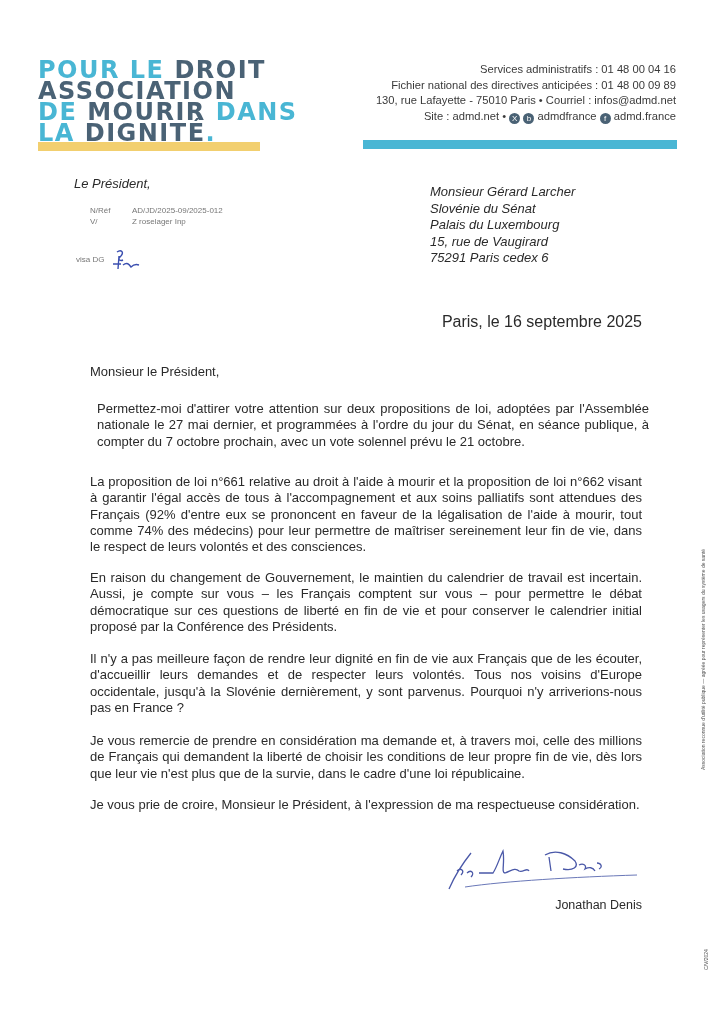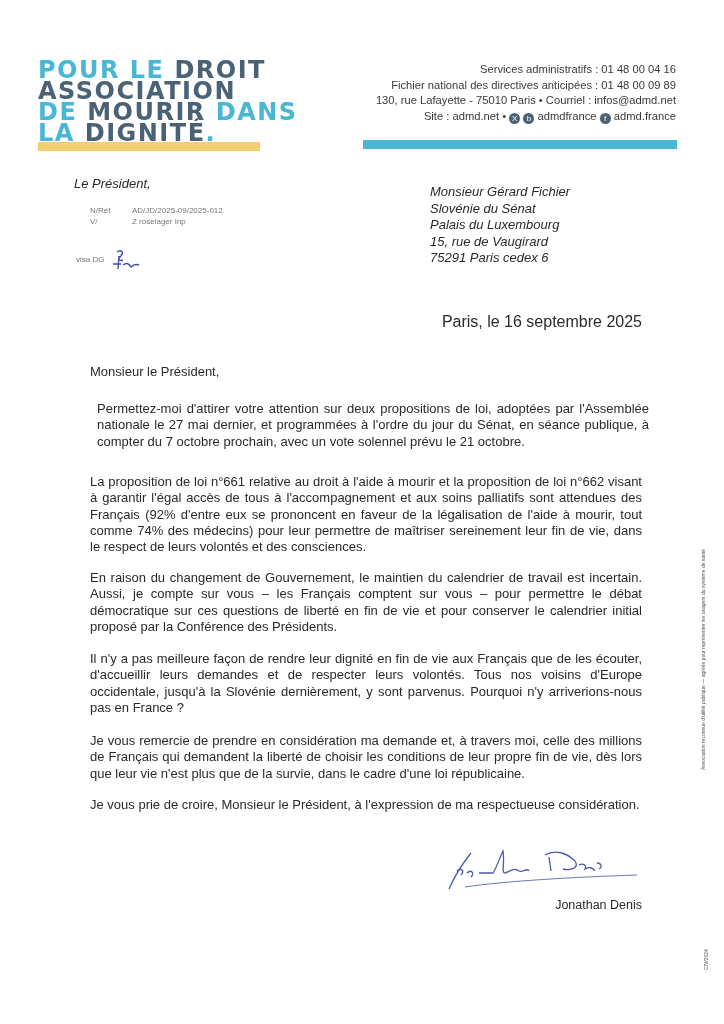--- a/index.html
+++ b/index.html
@@ -68,7 +68,7 @@
 </div>
 
 <div class="recipient">
-  <div>Monsieur Gérard Fichier</div>
+  <div>Monsieur Gérard Larcher</div>
   <div>Slovénie du Sénat</div>
   <div>Palais du Luxembourg</div>
   <div>15, rue de Vaugirard</div>

